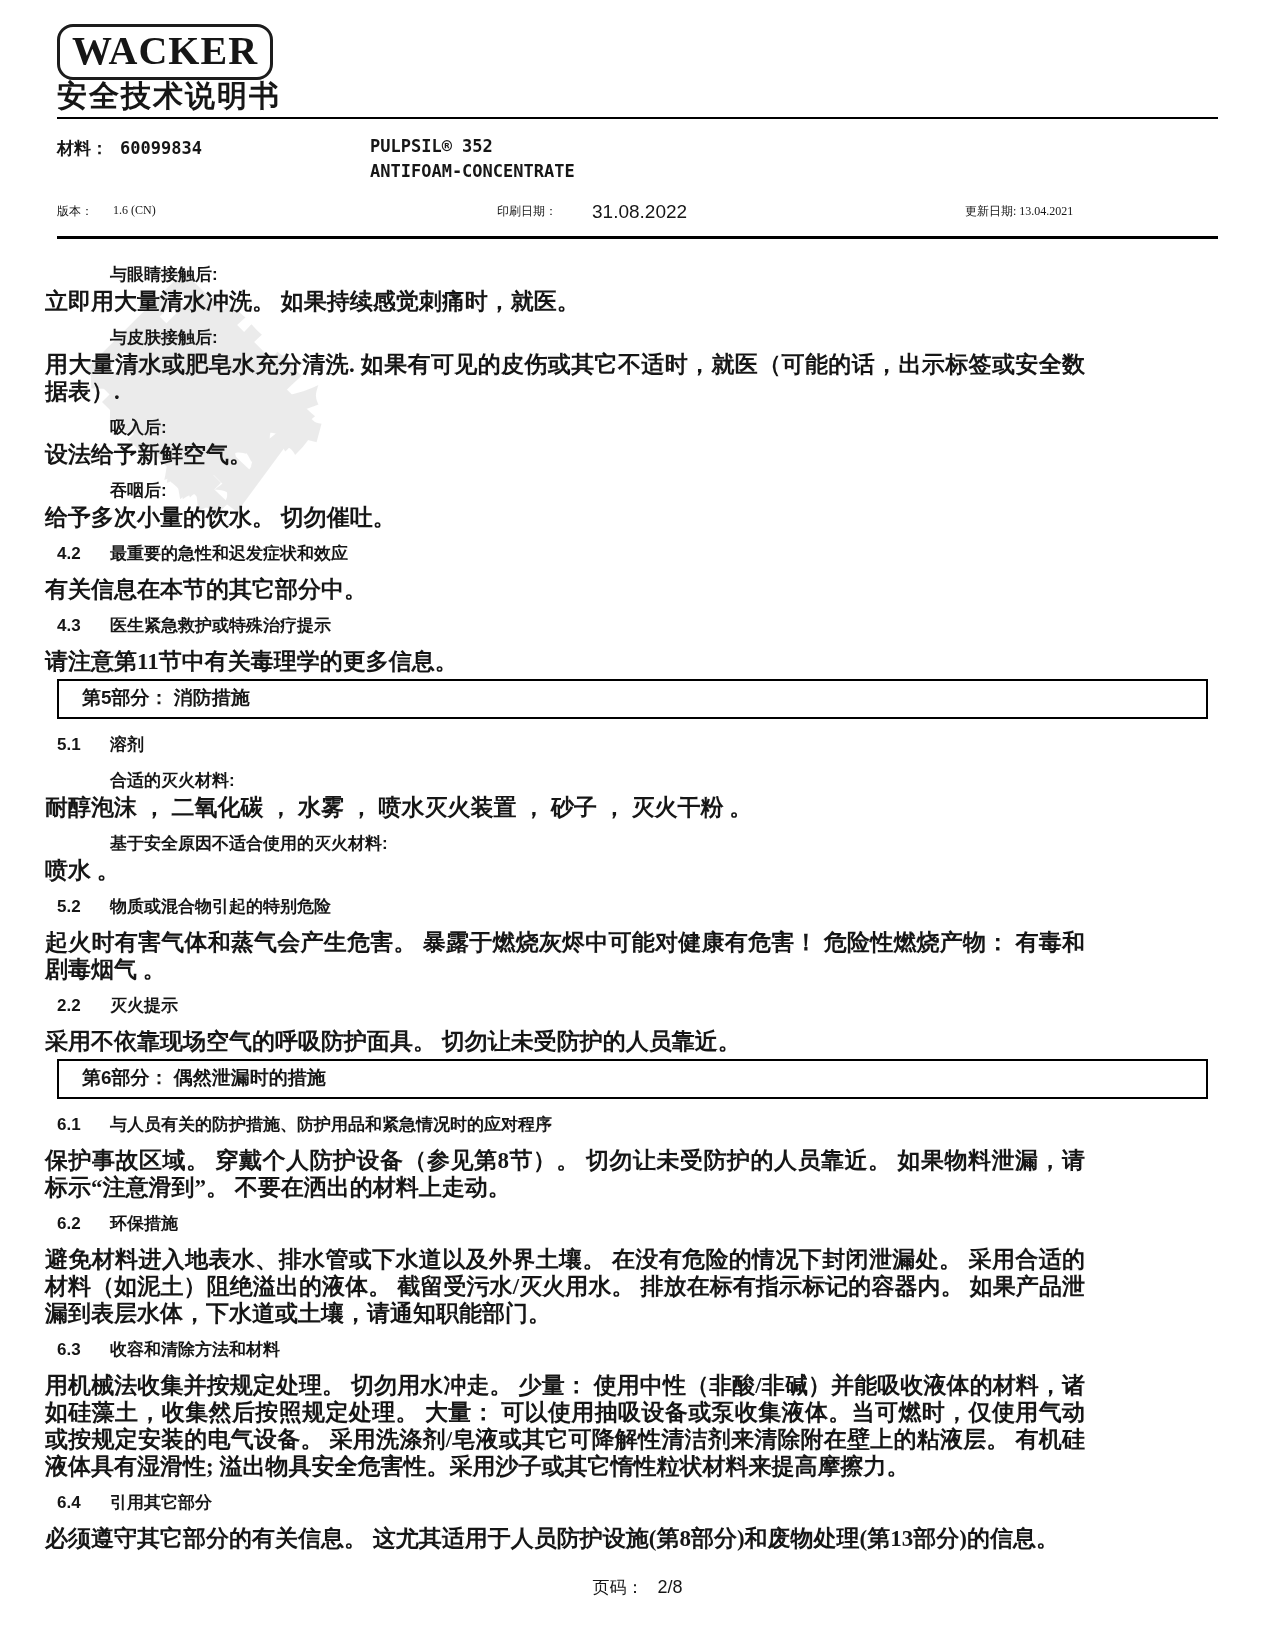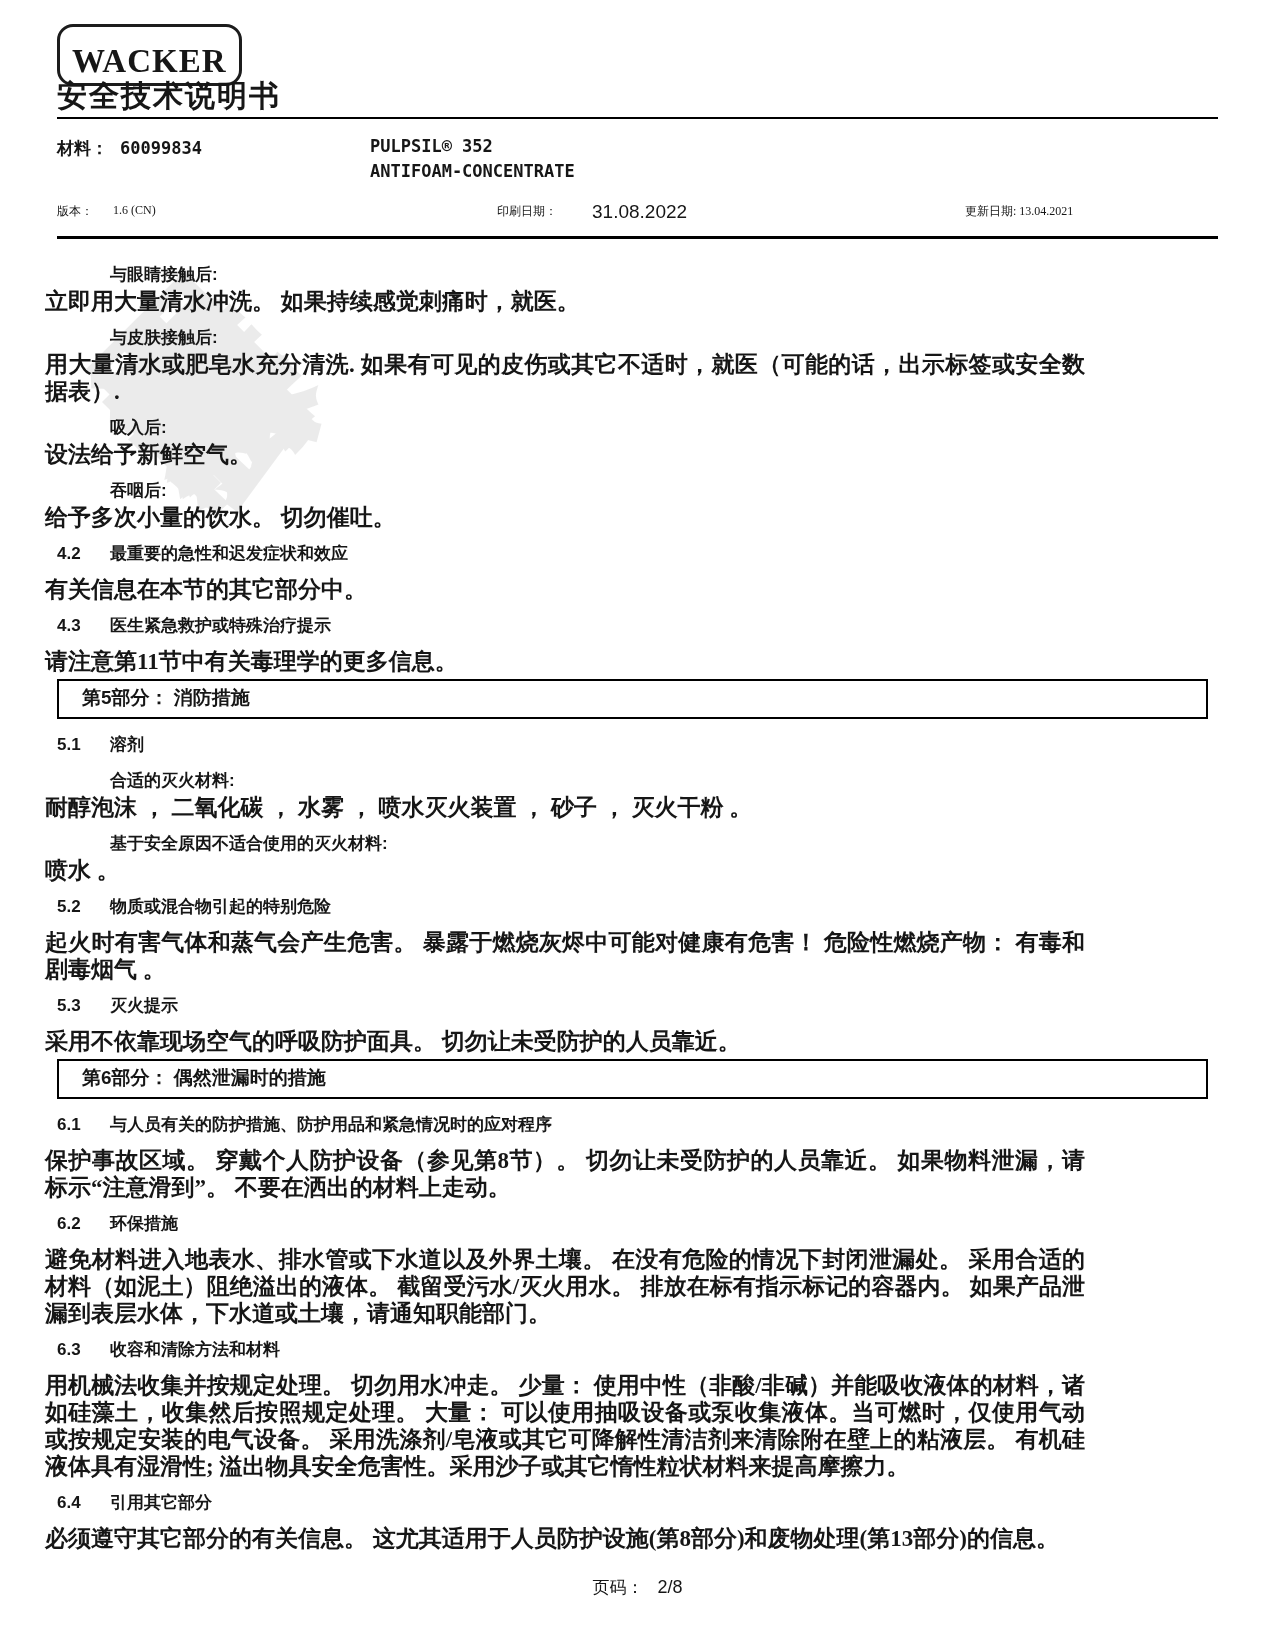--- a/index.html
+++ b/index.html
@@ -35,9 +35,9 @@
   .logo{
     position:absolute;left:57px;top:24px;
     border:3px solid #1c1c1c;border-radius:16px;
-    padding:16px 12px 3px 12px;
+    padding:0px 12px 3px 12px;
     font-family:"Liberation Serif","DejaVu Serif",serif;
-    font-weight:bold;font-size:33px;letter-spacing:1px;
+    font-weight:bold;font-size:40px;letter-spacing:1px;
   }
   .doc-title{
     position:absolute;left:57px;top:76px;margin:0;

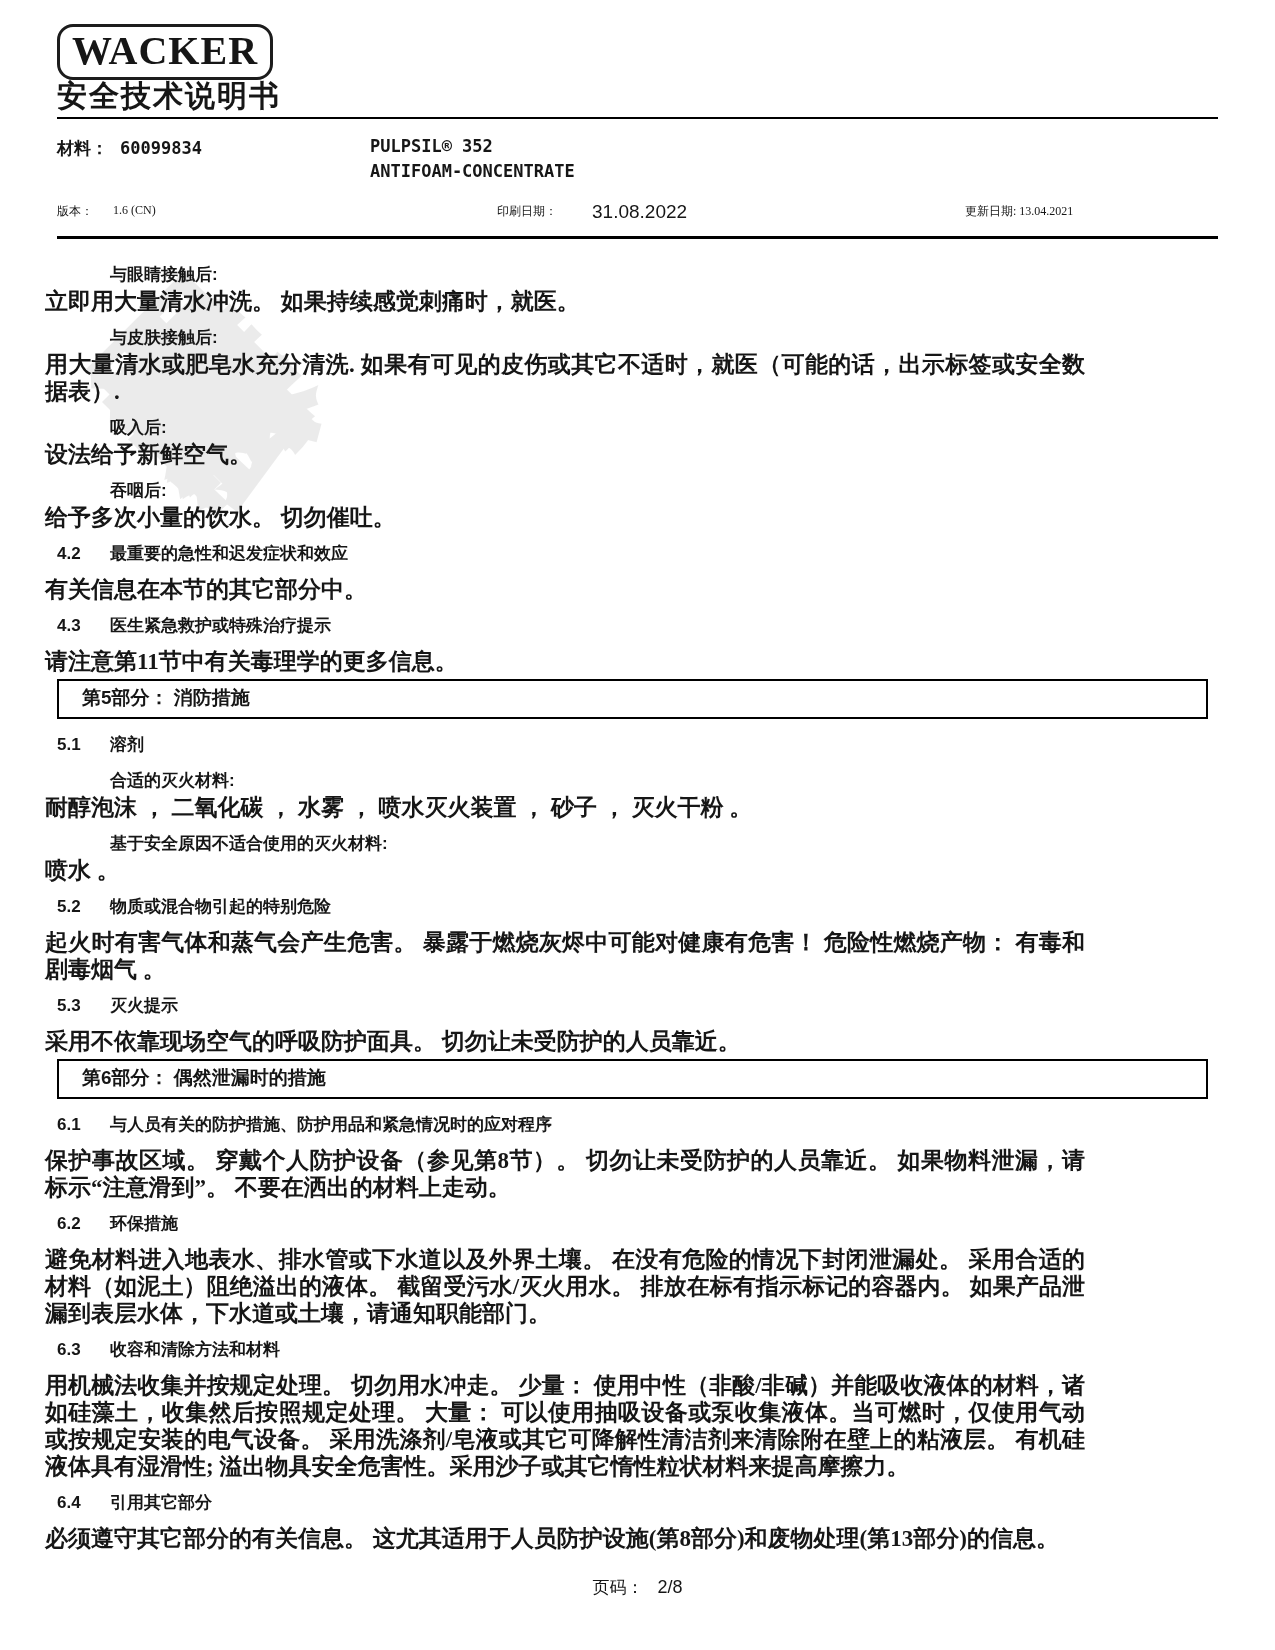--- a/index.html
+++ b/index.html
@@ -169,7 +169,7 @@
       </div>
       <p class="para">起火时有害气体和蒸气会产生危害。 暴露于燃烧灰烬中可能对健康有危害！ 危险性燃烧产物： 有毒和剧毒烟气 。</p>
       <div class="numbered">
-        <span class="num">5.3</span>
+        <span class="num">2.2</span>
         <span class="ntitle">灭火提示</span>
       </div>
       <p class="para">采用不依靠现场空气的呼吸防护面具。 切勿让未受防护的人员靠近。</p>

